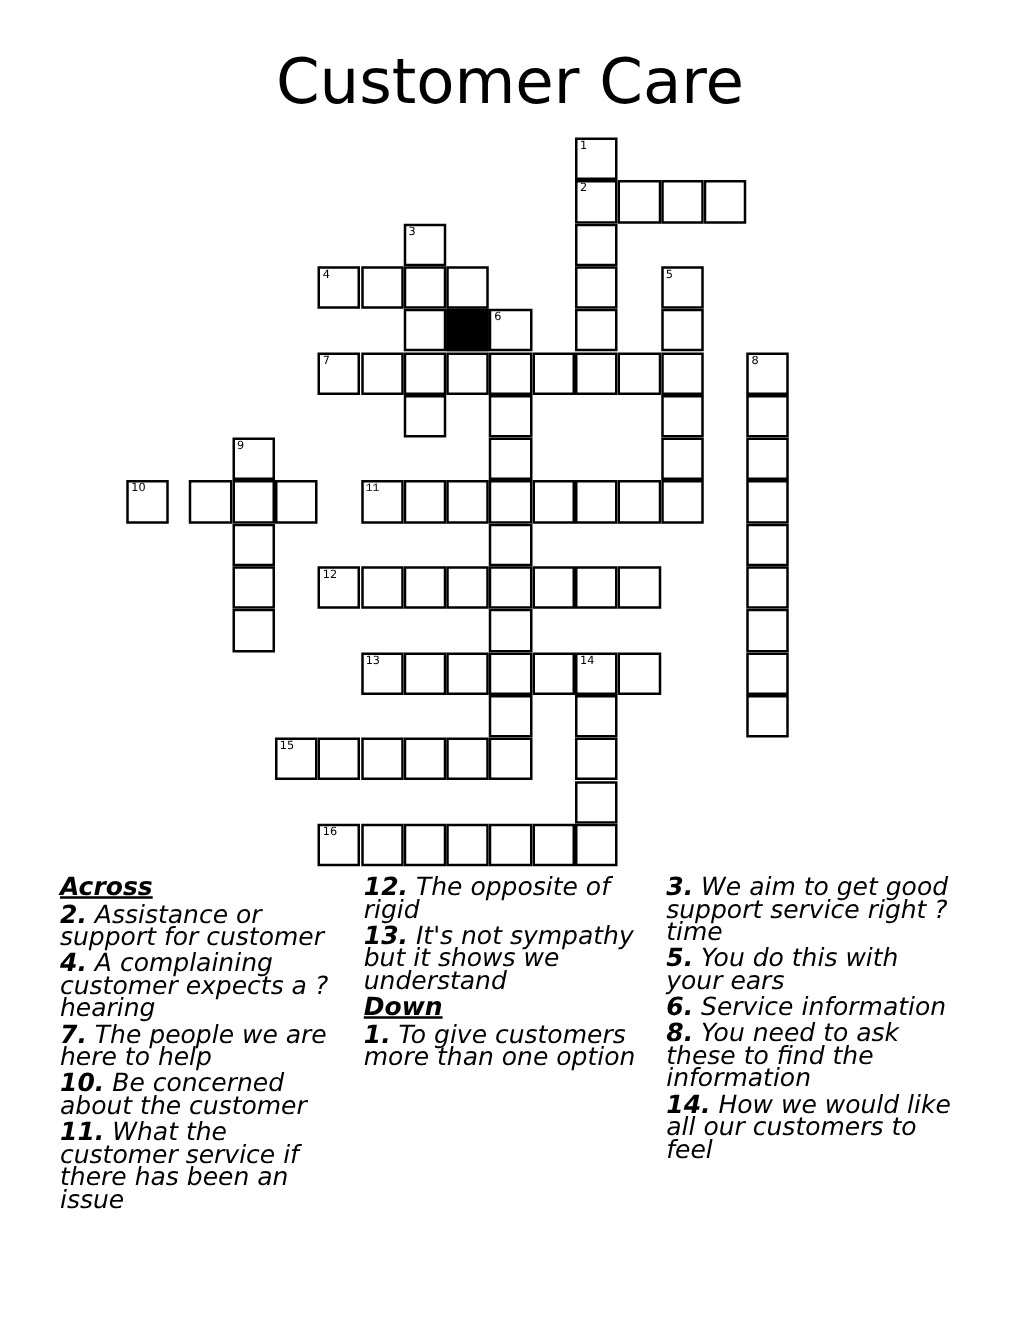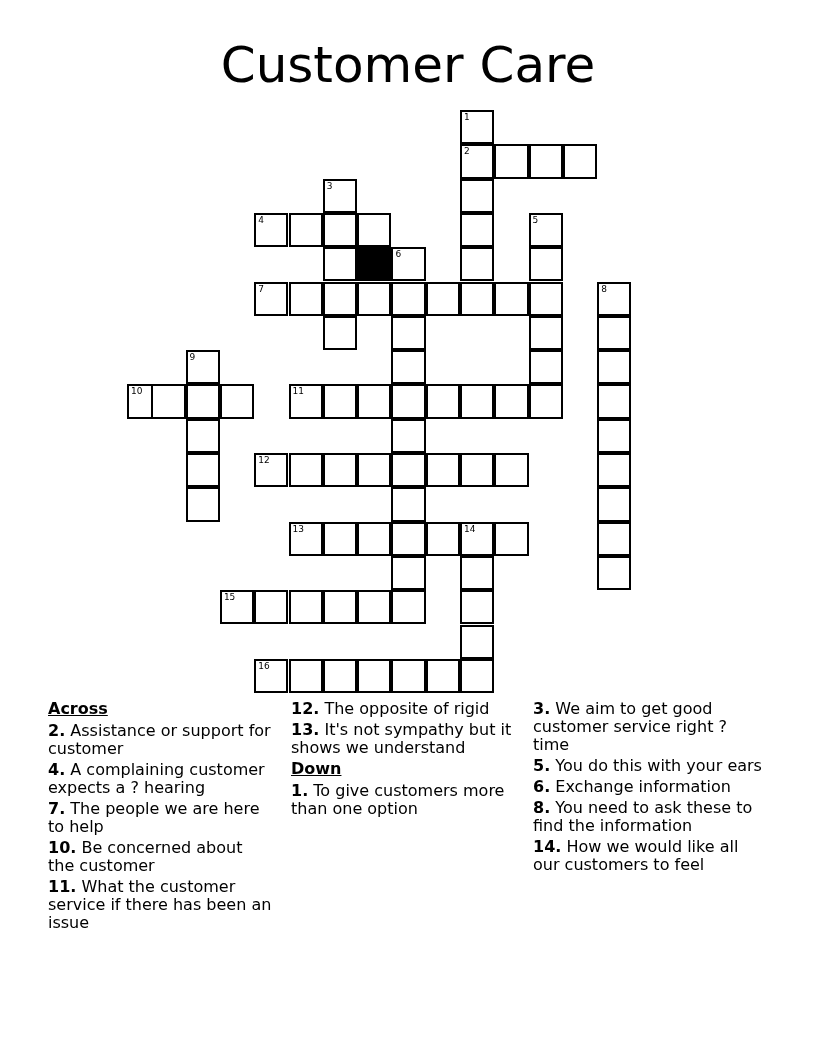--- a/index.html
+++ b/index.html
@@ -91,7 +91,7 @@
     <div class="cell" style="left: 185.6px; top: 418.7px;"></div>
     <div class="cell" style="left: 185.6px; top: 453px;"></div>
     <div class="cell" style="left: 185.6px; top: 487.3px;"></div>
-    <div class="cell" style="left: 127px; top: 384.4px;">
+    <div class="cell" style="left: 101px; top: 384.4px;">
       <span class="num">10</span>
     </div>
     <div class="cell" style="left: 151.3px; top: 384.4px;"></div>

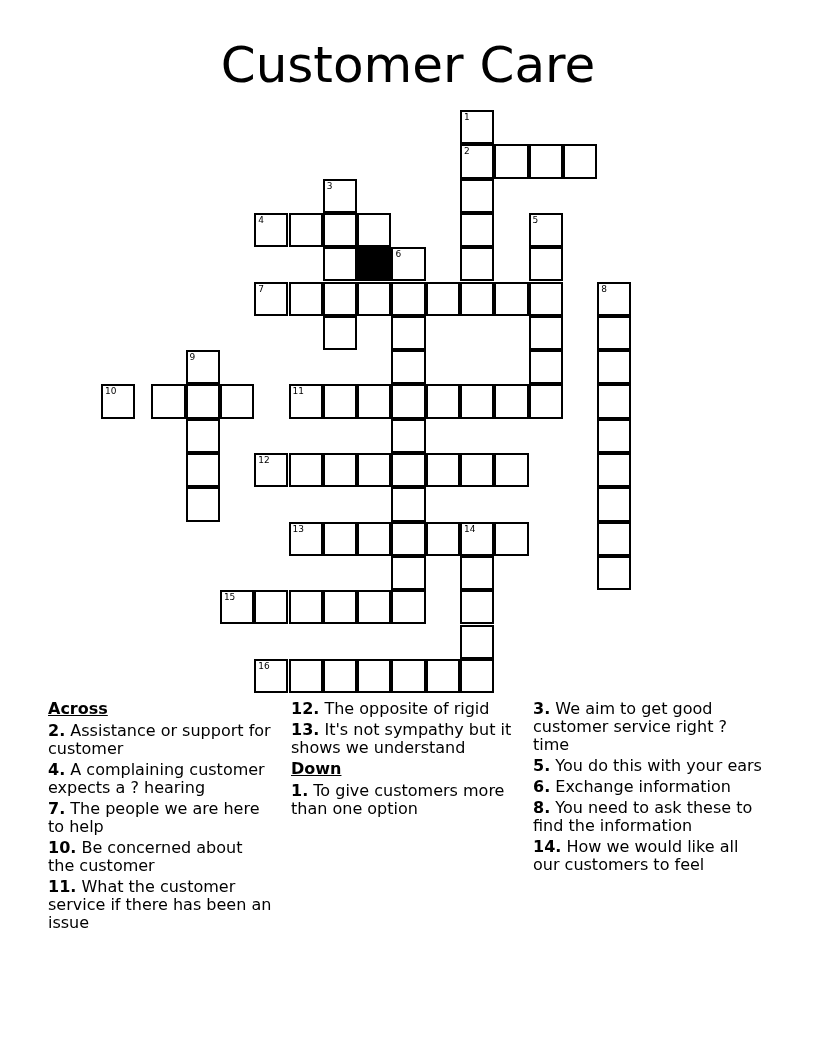--- a/index.html
+++ b/index.html
@@ -96,7 +96,7 @@
     </div>
     <div class="cell" style="left: 151.3px; top: 384.4px;"></div>
     <div class="cell" style="left: 219.9px; top: 384.4px;"></div>
-    <div class="cell" style="left: 288.5px; top: 384.4px;">
+    <div class="cell" style="left: 288.5px; top: 384.4px; font-family: Liberation Mono, monospace;">
       <span class="num">11</span>
     </div>
     <div class="cell" style="left: 322.8px; top: 384.4px;"></div>

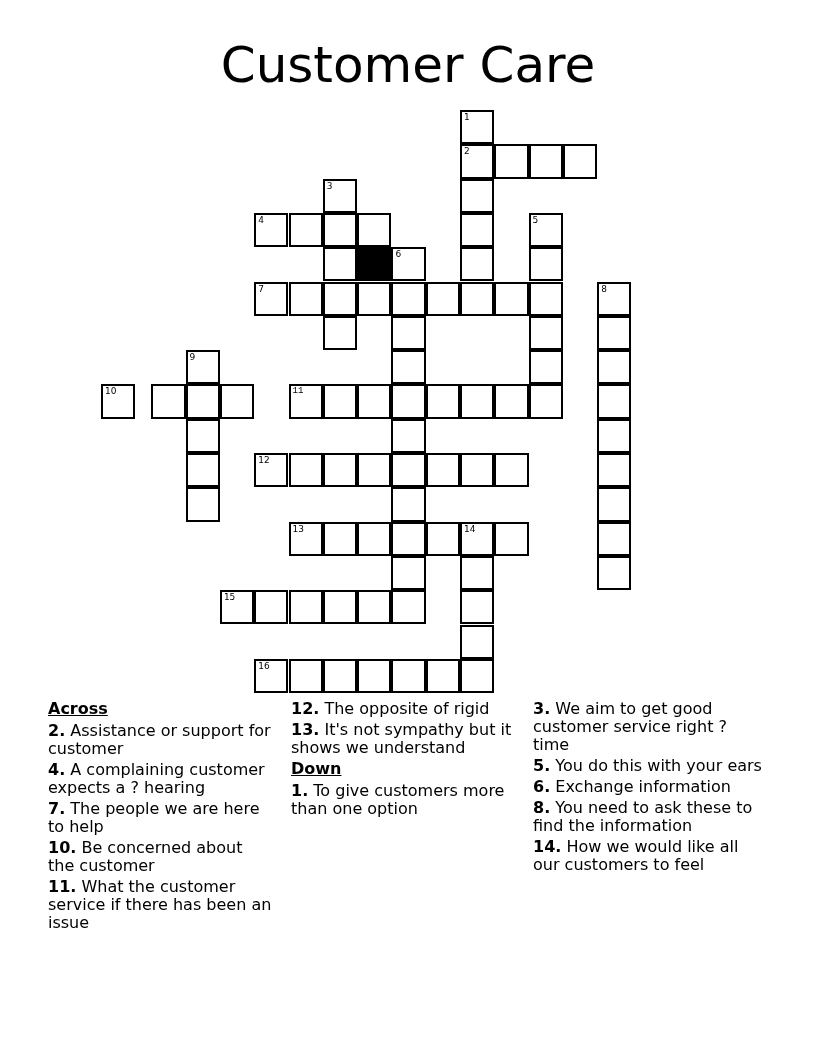--- a/index.html
+++ b/index.html
@@ -9,7 +9,7 @@
   .cell { position:absolute; width:34.3px; height:34.3px; box-sizing:border-box; border:2px solid #000; background:#fff; }
   .cell.black { background:#000; }
   .num { position:absolute; left:2px; top:0px; font-size:9px; line-height:10px; }
-  .col { position:absolute; top:700px; font-size:16px; line-height:18px; }
+  .col { position:absolute; top:700px; font-size:20px; line-height:18px;font-style:italic; }
   .col .head { text-decoration:underline; font-weight:bold; margin-bottom:4px; display:block; }
   .clue { margin-bottom:3px; }
   .clue b { font-weight:bold; }

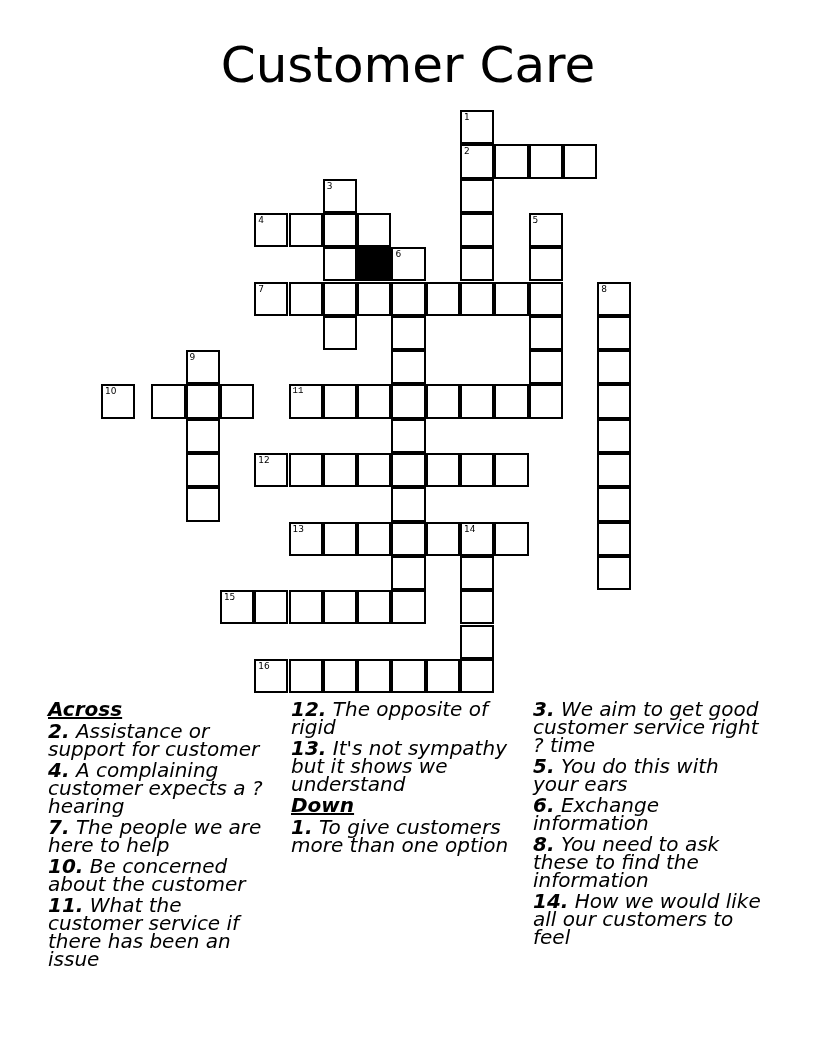--- a/index.html
+++ b/index.html
@@ -162,7 +162,7 @@
 </div>
 
 <div class="col" style="left:533px; width:230px;">
-  <div class="clue"><b>3.</b> <span>We aim to get good customer service right ? time</span></div>
+  <div class="clue"><b>3.</b> <span>We aim to get good support service right ? time</span></div>
   <div class="clue"><b>5.</b> <span>You do this with your ears</span></div>
   <div class="clue"><b>6.</b> <span>Exchange information</span></div>
   <div class="clue"><b>8.</b> <span>You need to ask these to find the information</span></div>

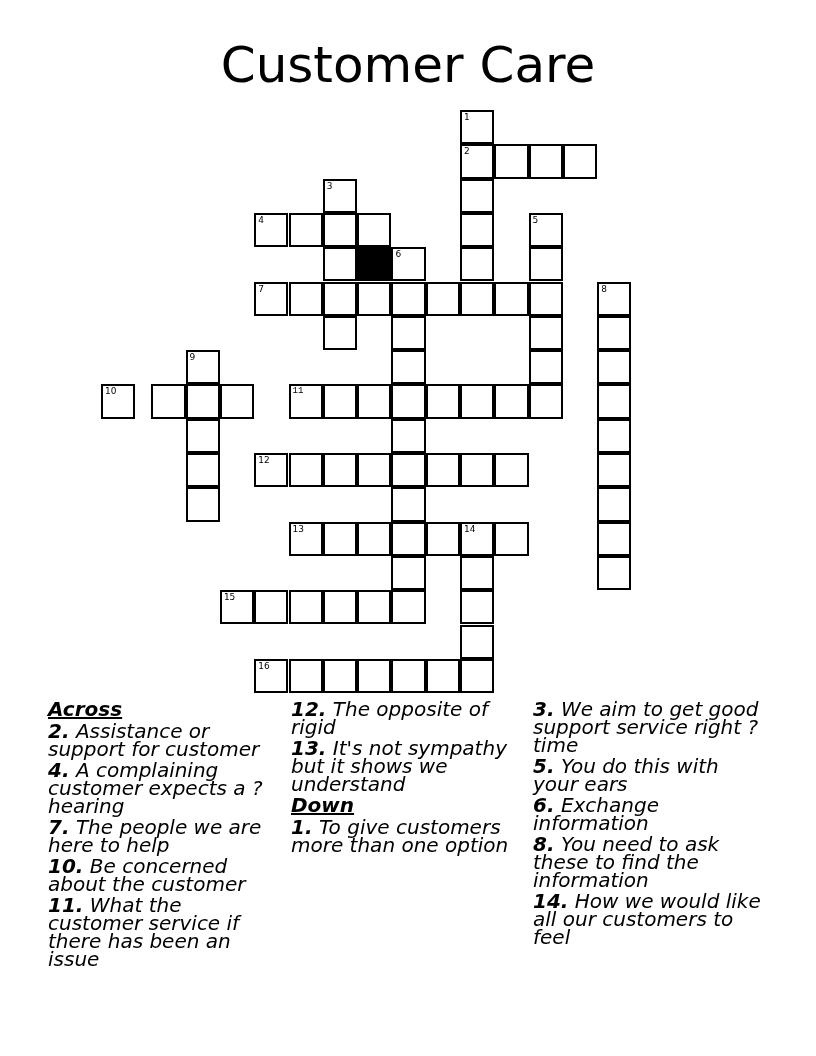--- a/index.html
+++ b/index.html
@@ -164,7 +164,7 @@
 <div class="col" style="left:533px; width:230px;">
   <div class="clue"><b>3.</b> <span>We aim to get good support service right ? time</span></div>
   <div class="clue"><b>5.</b> <span>You do this with your ears</span></div>
-  <div class="clue"><b>6.</b> <span>Exchange information</span></div>
+  <div class="clue"><b>6.</b> <span>Service information</span></div>
   <div class="clue"><b>8.</b> <span>You need to ask these to find the information</span></div>
   <div class="clue"><b>14.</b> <span>How we would like all our customers to feel</span></div>
 </div>

